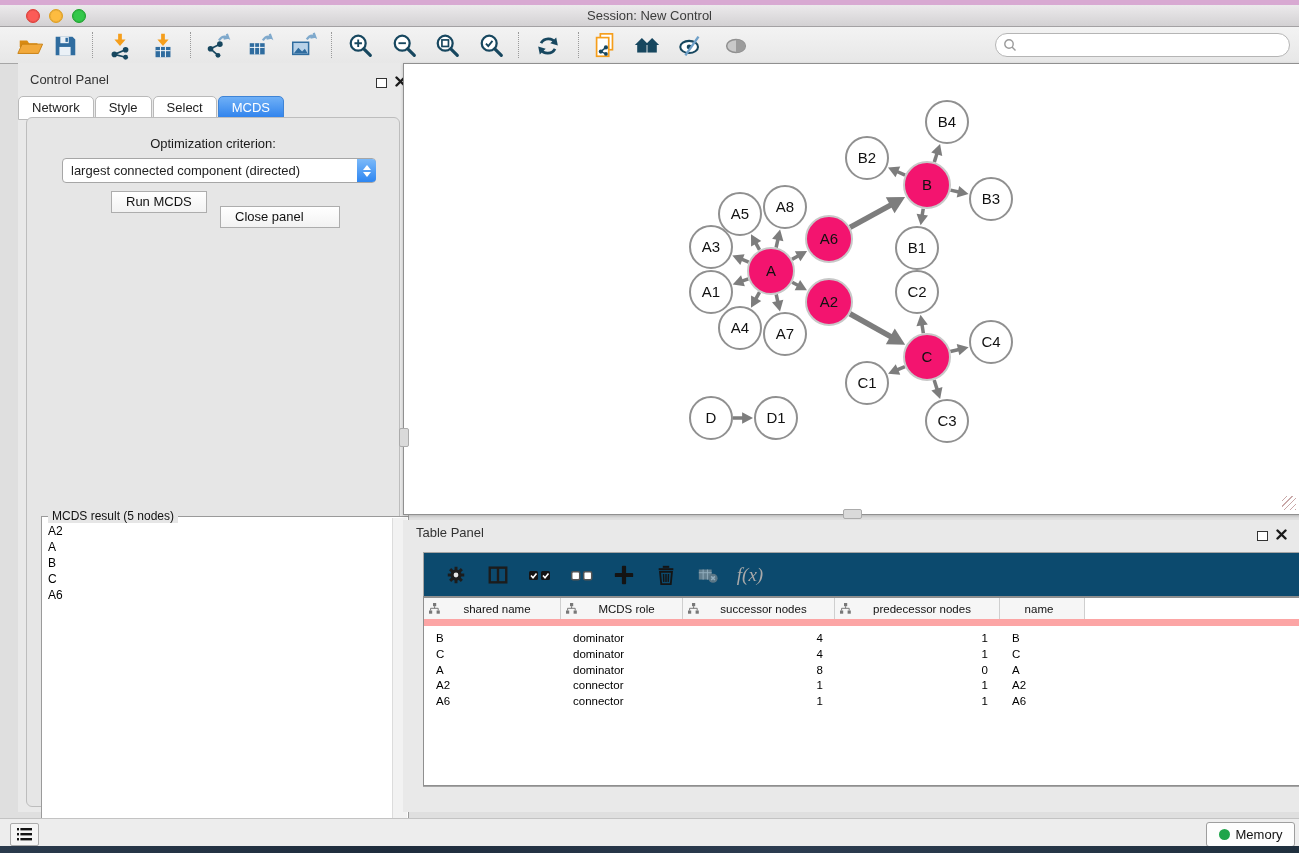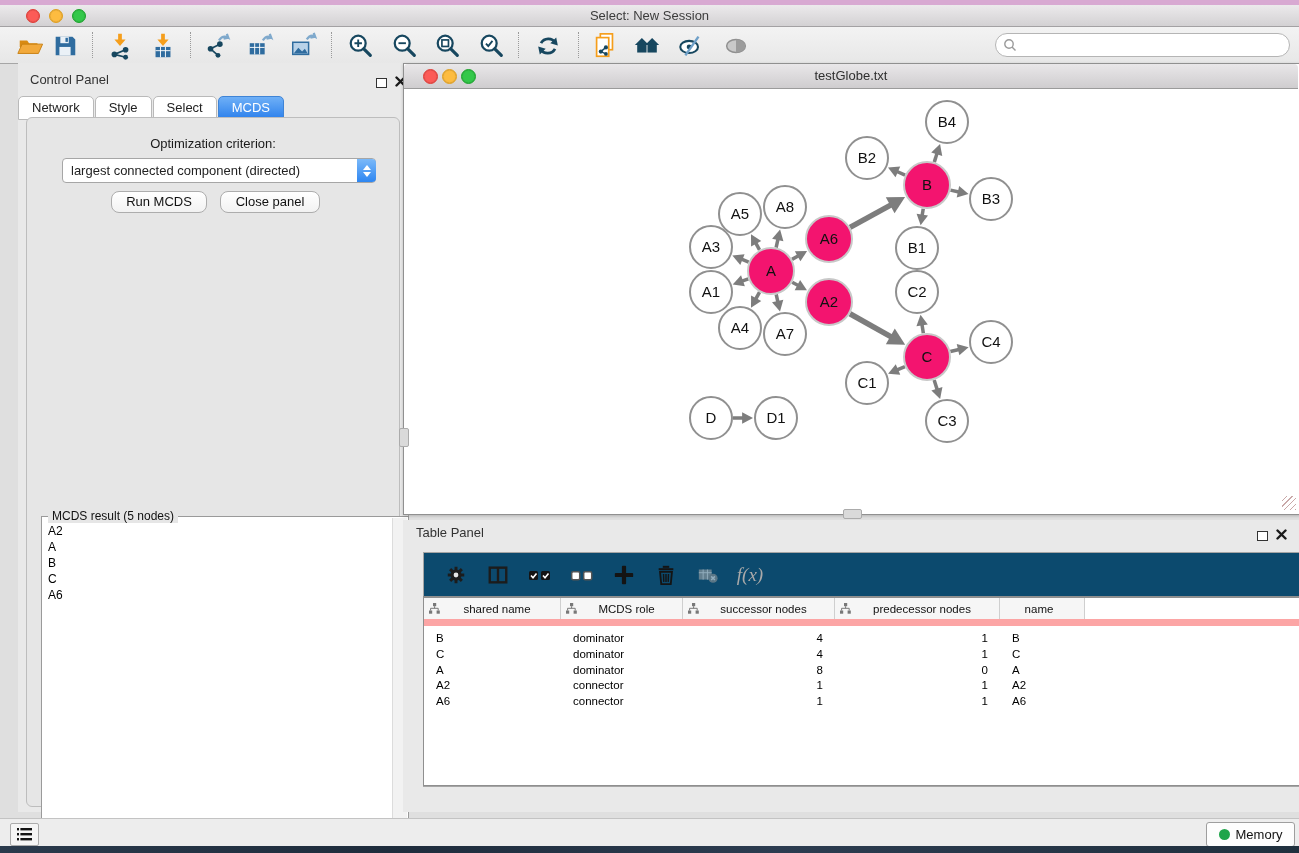--- a/index.html
+++ b/index.html
@@ -99,7 +99,7 @@
   <span class="abs tl" style="left:26px;background:#FC5B57;border:1px solid #DF3E39;"></span>
   <span class="abs tl" style="left:49px;background:#FDBC40;border:1px solid #DFA023;"></span>
   <span class="abs tl" style="left:72px;background:#34C84A;border:1px solid #1EA32E;"></span>
-  <div class="title">Select: New Session</div>
+  <div class="title">Session: New Control</div>
 </div>
 
 <div class="abs toolbar">

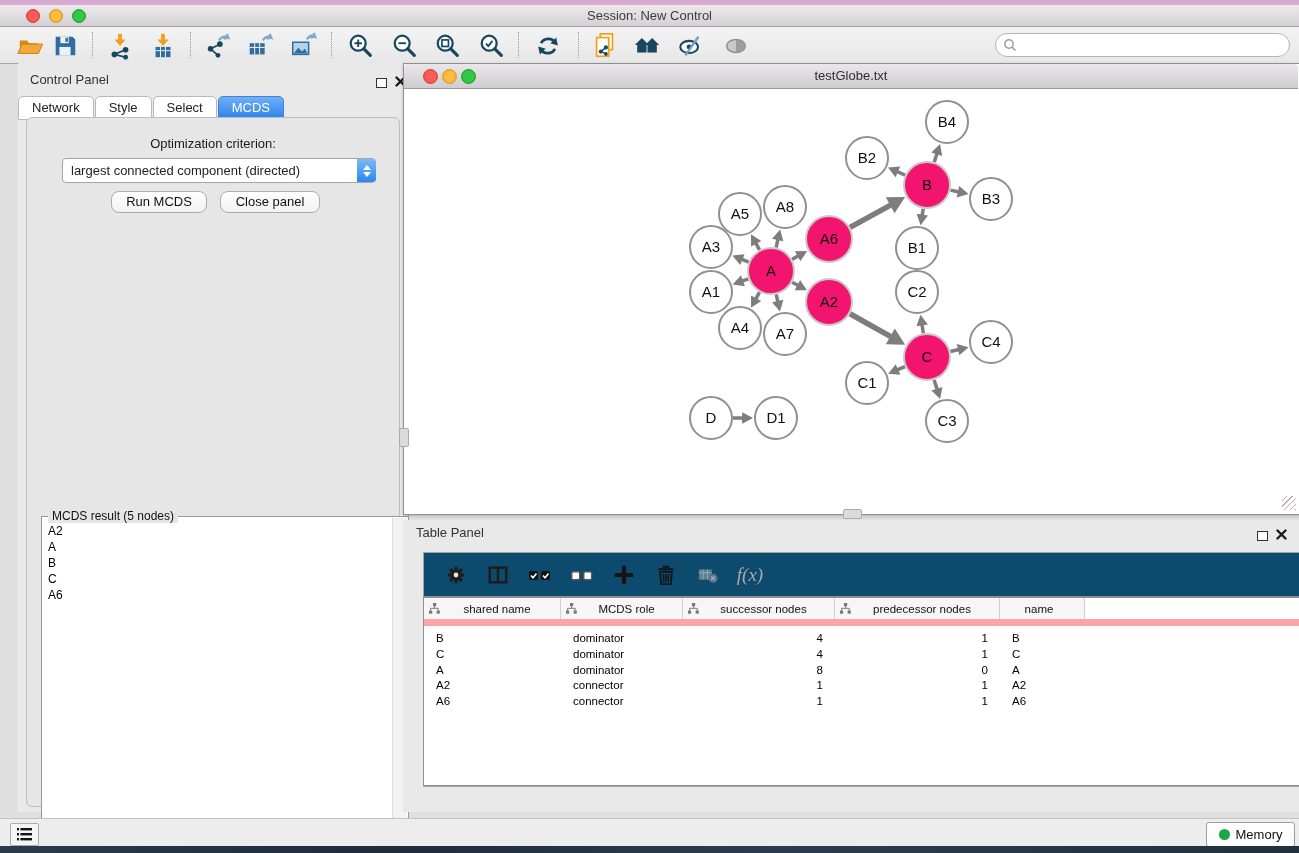--- a/index.html
+++ b/index.html
@@ -304,12 +304,6 @@
 </div>
 
 <div class="abs net-window">
-  <div class="abs net-titlebar">
-    <span class="abs ntl" style="left:19px;background:#FC5B57;border:1px solid #DF3E39;"></span>
-    <span class="abs ntl" style="left:38px;background:#FDBC40;border:1px solid #DFA023;"></span>
-    <span class="abs ntl" style="left:57px;background:#34C84A;border:1px solid #1EA32E;"></span>
-    <div class="title">testGlobe.txt</div>
-  </div>
   <div class="abs canvas">
     <svg id="graph-svg" width="894" height="423">
         <g>

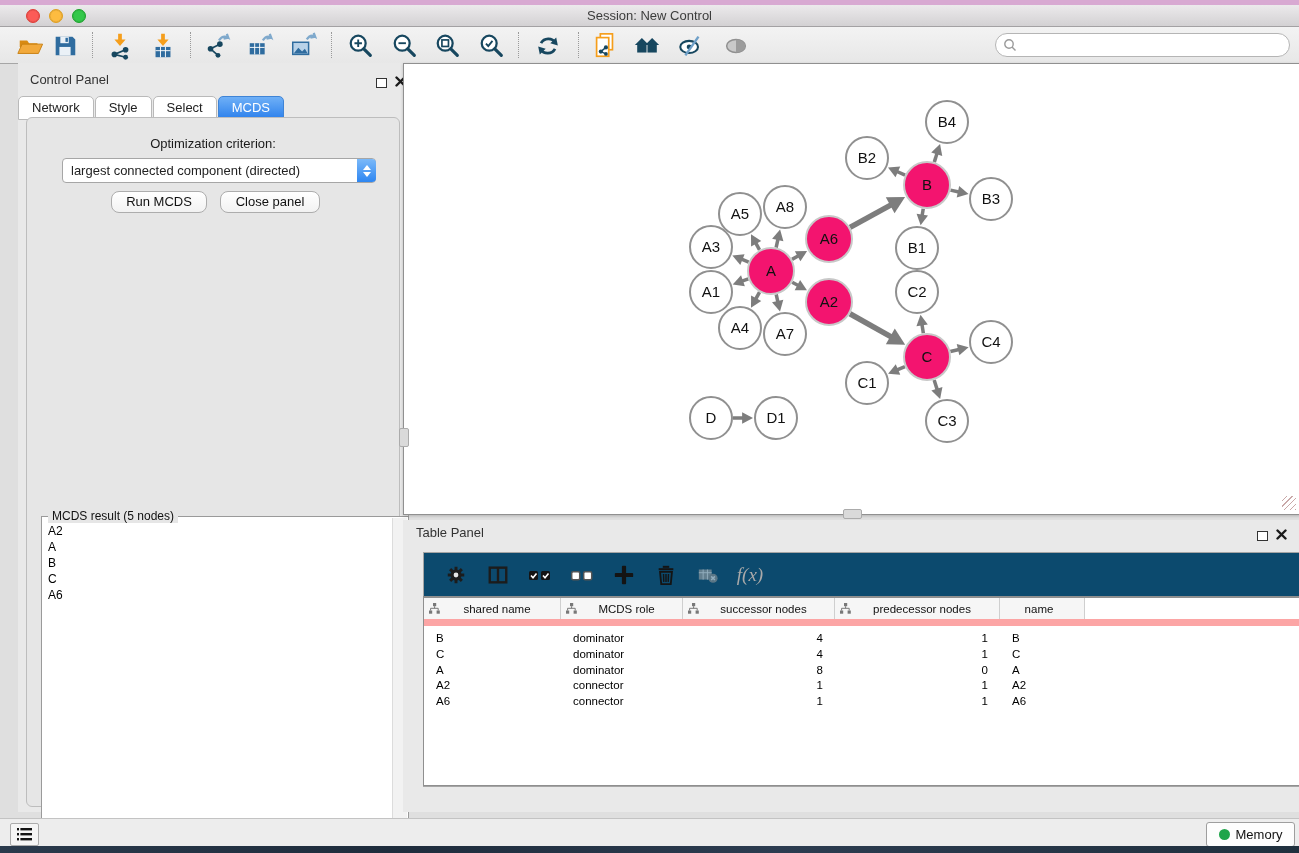--- a/index.html
+++ b/index.html
@@ -42,7 +42,7 @@
   .stepper .up{width:0;height:0;border-left:4px solid transparent;border-right:4px solid transparent;border-bottom:5px solid #fff;}
   .stepper .dn{width:0;height:0;border-left:4px solid transparent;border-right:4px solid transparent;border-top:5px solid #fff;}
   .btn{height:22px;line-height:20px;background:linear-gradient(#FFFFFF,#F2F2F2);border:1px solid #ADADAD;
-    border-radius:8px;font-size:13px;color:#111;text-align:center;padding:0 14px;}
+    border-radius:0;font-size:13px;color:#111;text-align:left;padding:0 14px;}
   .fieldset{left:14px;top:398px;width:366px;height:339px;border:1px solid #9A9A9A;background:#fff;}
   .fieldset .legend{position:absolute;left:6px;top:-8px;background:#E6E6E6;padding:0 4px;font-size:12px;color:#111;}
   .mcds-list{position:absolute;left:1px;top:6px;right:15px;bottom:1px;overflow:hidden;}

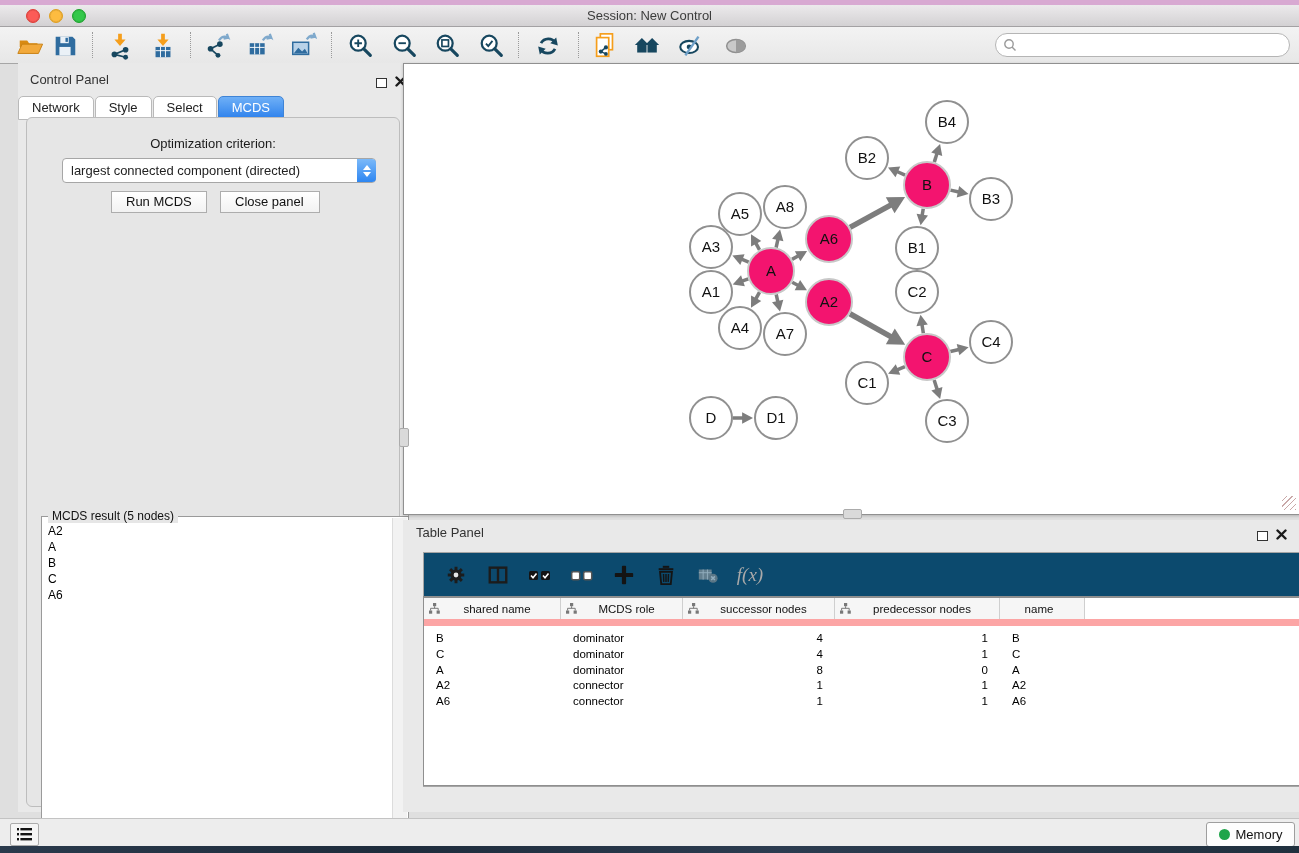--- a/index.html
+++ b/index.html
@@ -288,7 +288,7 @@
         </span>
     </div>
     <button class="abs btn" style="left:84px;top:73px;width:96px">Run MCDS</button>
-    <button class="abs btn" style="left:193px;top:73px;width:100px">Close panel</button>
+    <button class="abs btn" style="left:193px;top:88px;width:120px">Close panel</button>
     <div class="abs fieldset">
       <span class="legend">MCDS result (5 nodes)</span>
       <div class="mcds-list" id="mcds-list">

